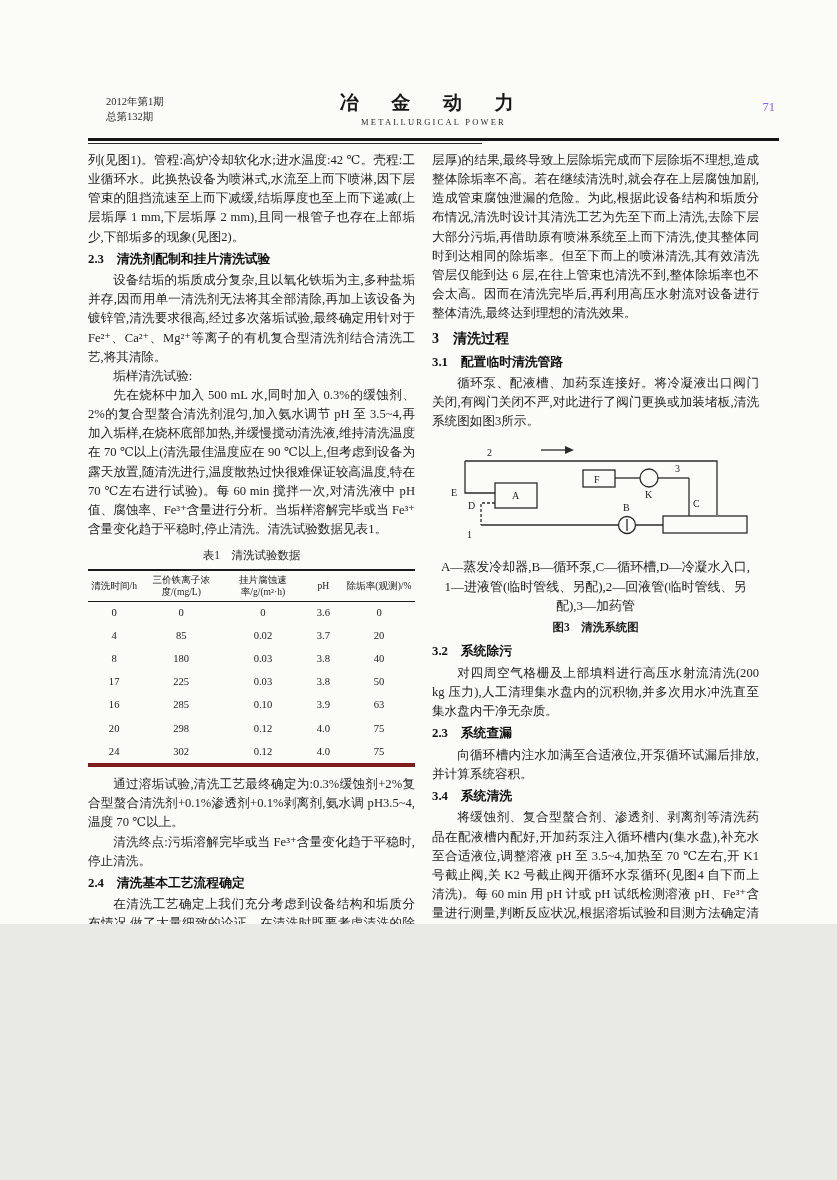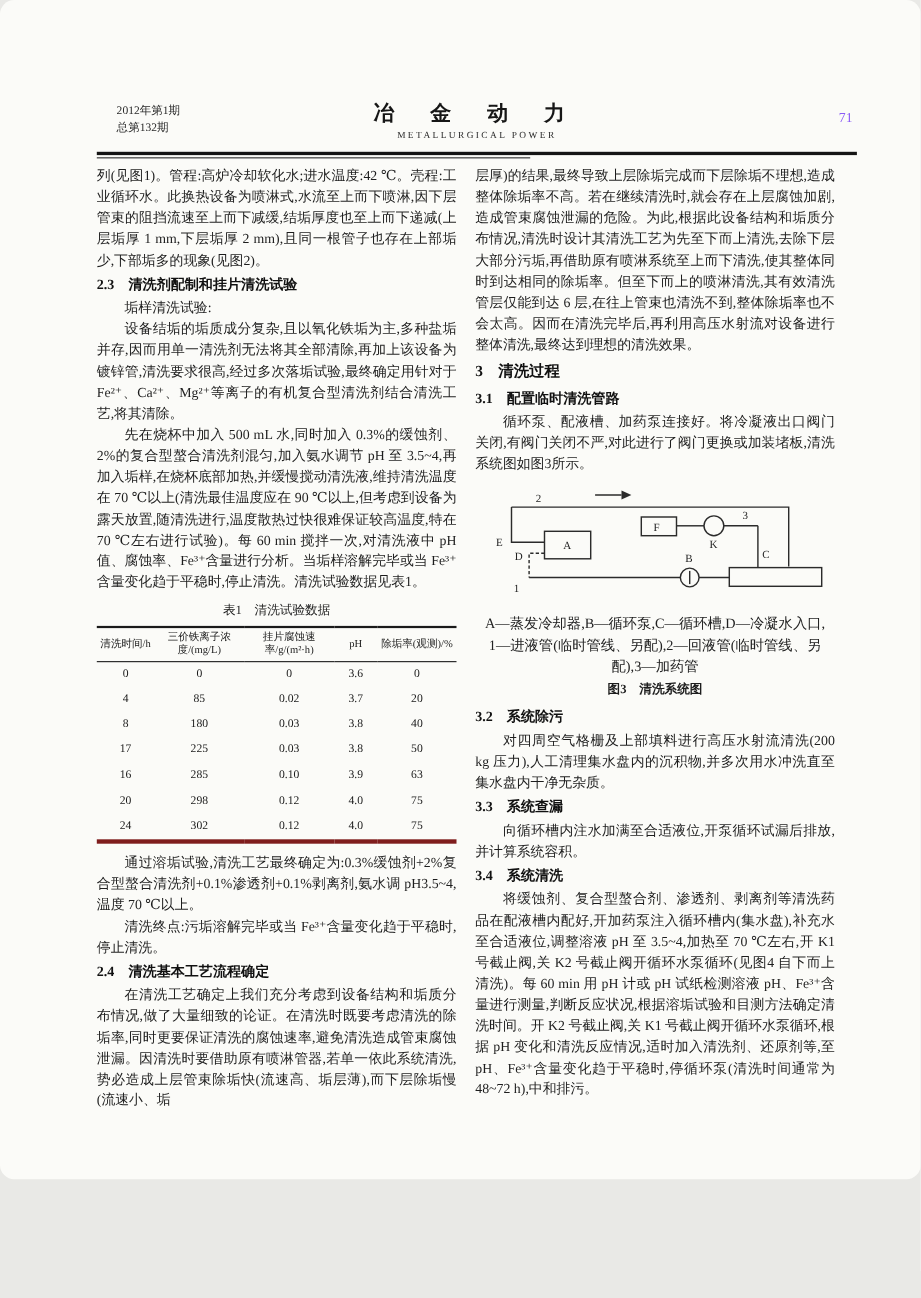--- a/index.html
+++ b/index.html
@@ -10,13 +10,12 @@
   }
   .page{
     position:relative;
-    width:837px;height:1072px;
+    width:837px;height:924px;
     background:#fbfbf8;
     color:#1c1c1c;
     overflow:hidden;
     box-sizing:border-box;
     padding:90px 58px 0 88px;
-    border-radius:13px;
   }
   
   .header{position:relative;height:40px;}

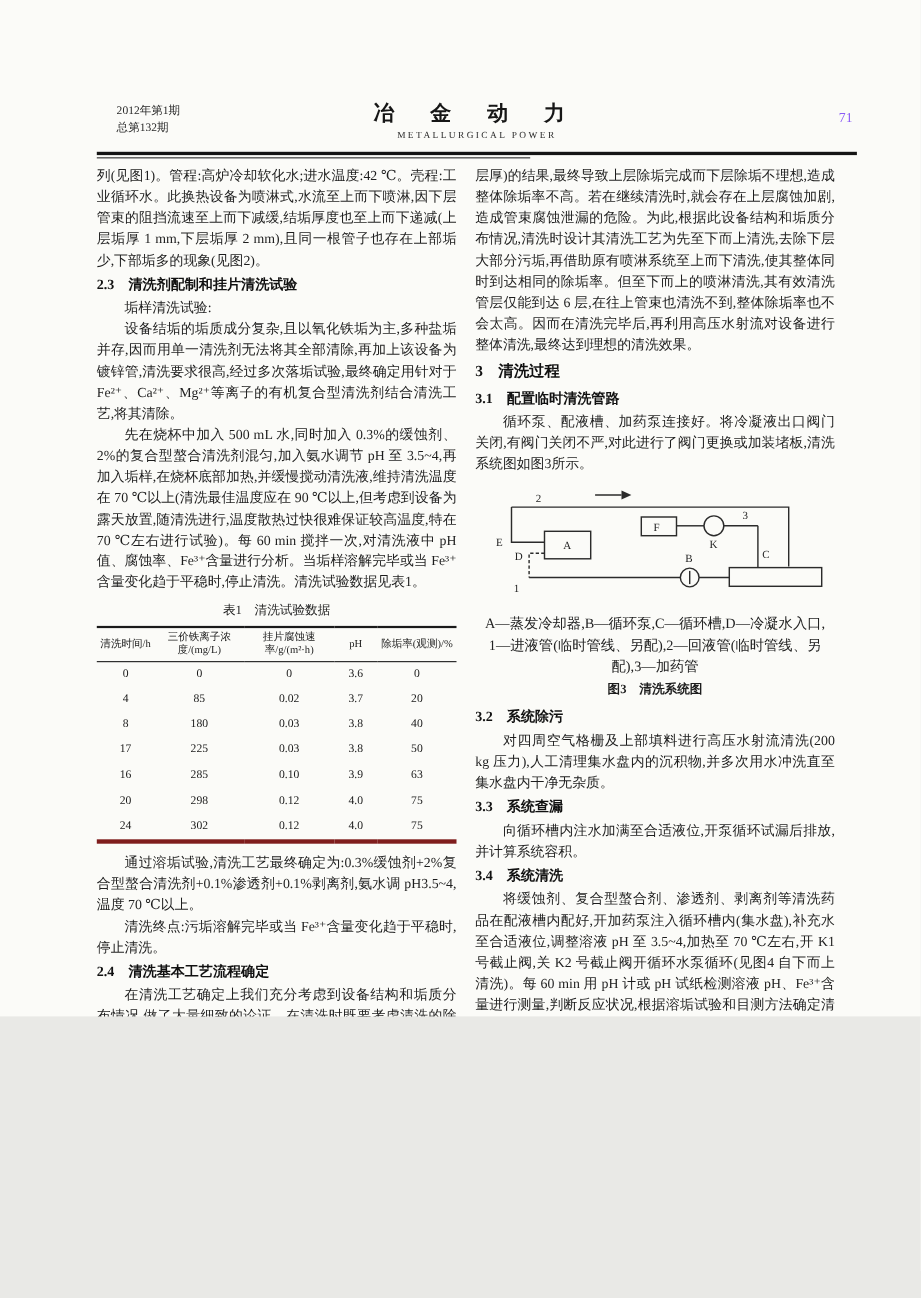--- a/index.html
+++ b/index.html
@@ -77,8 +77,8 @@
     <div class="col">
       <p class="noindent">列(见图1)。管程:高炉冷却软化水;进水温度:42 ℃。壳程:工业循环水。此换热设备为喷淋式,水流至上而下喷淋,因下层管束的阻挡流速至上而下减缓,结垢厚度也至上而下递减(上层垢厚 1 mm,下层垢厚 2 mm),且同一根管子也存在上部垢少,下部垢多的现象(见图2)。</p>
       <h4 class="sec">2.3　清洗剂配制和挂片清洗试验</h4>
+      <p>设备结垢的垢质成分复杂,且以氧化铁垢为主,多种盐垢并存,因而用单一清洗剂无法将其全部清除,再加上该设备为镀锌管,清洗要求很高,经过多次落垢试验,最终确定用针对于 Fe²⁺、Ca²⁺、Mg²⁺等离子的有机复合型清洗剂结合清洗工艺,将其清除。</p>
       <p>垢样清洗试验:</p>
-      <p>设备结垢的垢质成分复杂,且以氧化铁垢为主,多种盐垢并存,因而用单一清洗剂无法将其全部清除,再加上该设备为镀锌管,清洗要求很高,经过多次落垢试验,最终确定用针对于 Fe²⁺、Ca²⁺、Mg²⁺等离子的有机复合型清洗剂结合清洗工艺,将其清除。</p>
       <p>先在烧杯中加入 500 mL 水,同时加入 0.3%的缓蚀剂、2%的复合型螯合清洗剂混匀,加入氨水调节 pH 至 3.5~4,再加入垢样,在烧杯底部加热,并缓慢搅动清洗液,维持清洗温度在 70 ℃以上(清洗最佳温度应在 90 ℃以上,但考虑到设备为露天放置,随清洗进行,温度散热过快很难保证较高温度,特在 70 ℃左右进行试验)。每 60 min 搅拌一次,对清洗液中 pH 值、腐蚀率、Fe³⁺含量进行分析。当垢样溶解完毕或当 Fe³⁺含量变化趋于平稳时,停止清洗。清洗试验数据见表1。</p>
 
       <div class="tbl-title">表1　清洗试验数据</div>

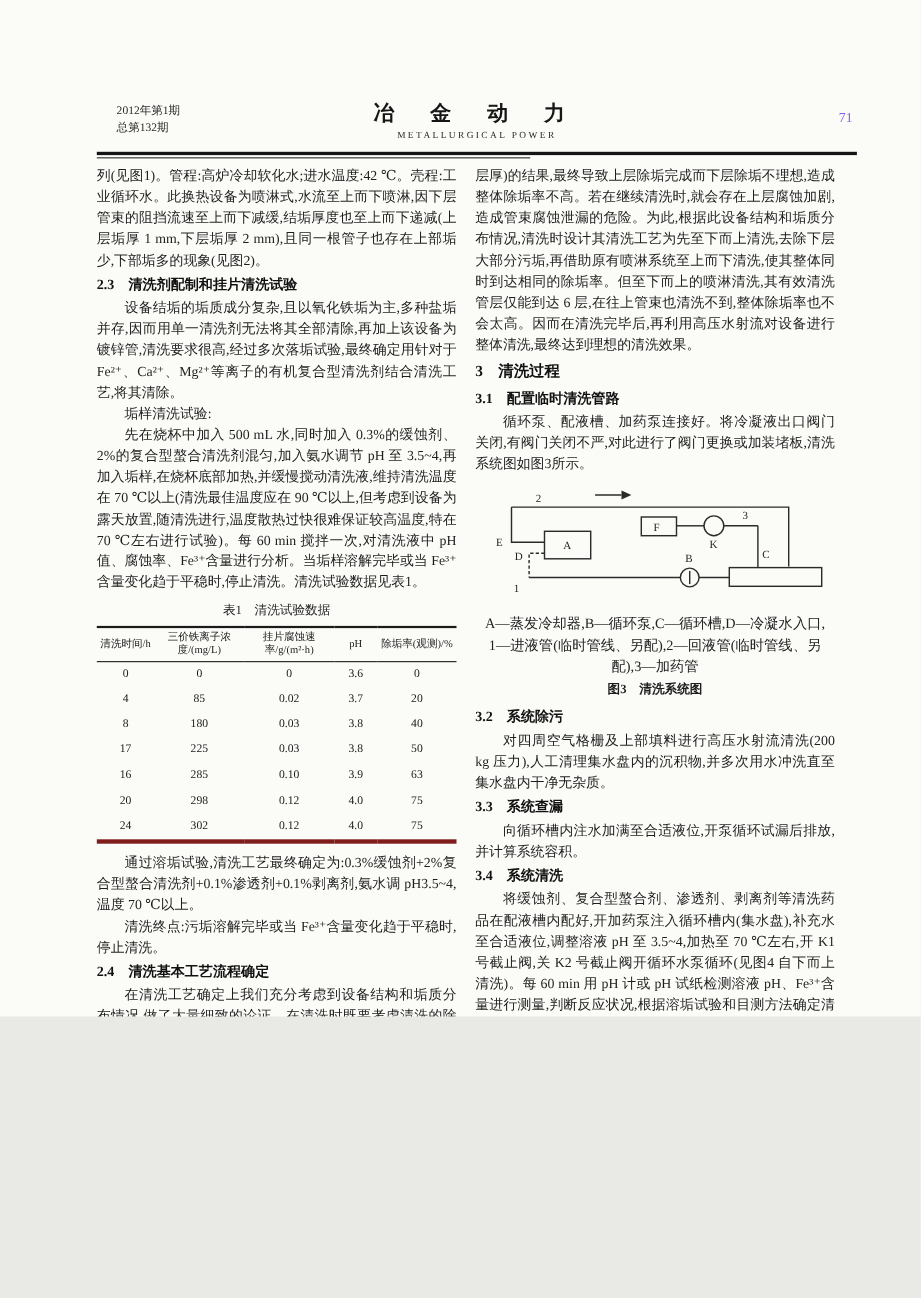--- a/index.html
+++ b/index.html
@@ -205,7 +205,7 @@
 
       <h4 class="sec">3.2　系统除污</h4>
       <p>对四周空气格栅及上部填料进行高压水射流清洗(200 kg 压力),人工清理集水盘内的沉积物,并多次用水冲洗直至集水盘内干净无杂质。</p>
-      <h4 class="sec">3.3　系统查漏</h4>
+      <h4 class="sec">2.3　系统查漏</h4>
       <p>向循环槽内注水加满至合适液位,开泵循环试漏后排放,并计算系统容积。</p>
       <h4 class="sec">3.4　系统清洗</h4>
       <p>将缓蚀剂、复合型螯合剂、渗透剂、剥离剂等清洗药品在配液槽内配好,开加药泵注入循环槽内(集水盘),补充水至合适液位,调整溶液 pH 至 3.5~4,加热至 70 ℃左右,开 K1 号截止阀,关 K2 号截止阀开循环水泵循环(见图4 自下而上清洗)。每 60 min 用 pH 计或 pH 试纸检测溶液 pH、Fe³⁺含量进行测量,判断反应状况,根据溶垢试验和目测方法确定清洗时间。开 K2 号截止阀,关 K1 号截止阀开循环水泵循环,根据 pH 变化和清洗反应情况,适时加入清洗剂、还原剂等,至 pH、Fe³⁺含量变化趋于平稳时,停循环泵(清洗时间通常为 48~72 h),中和排污。</p>

